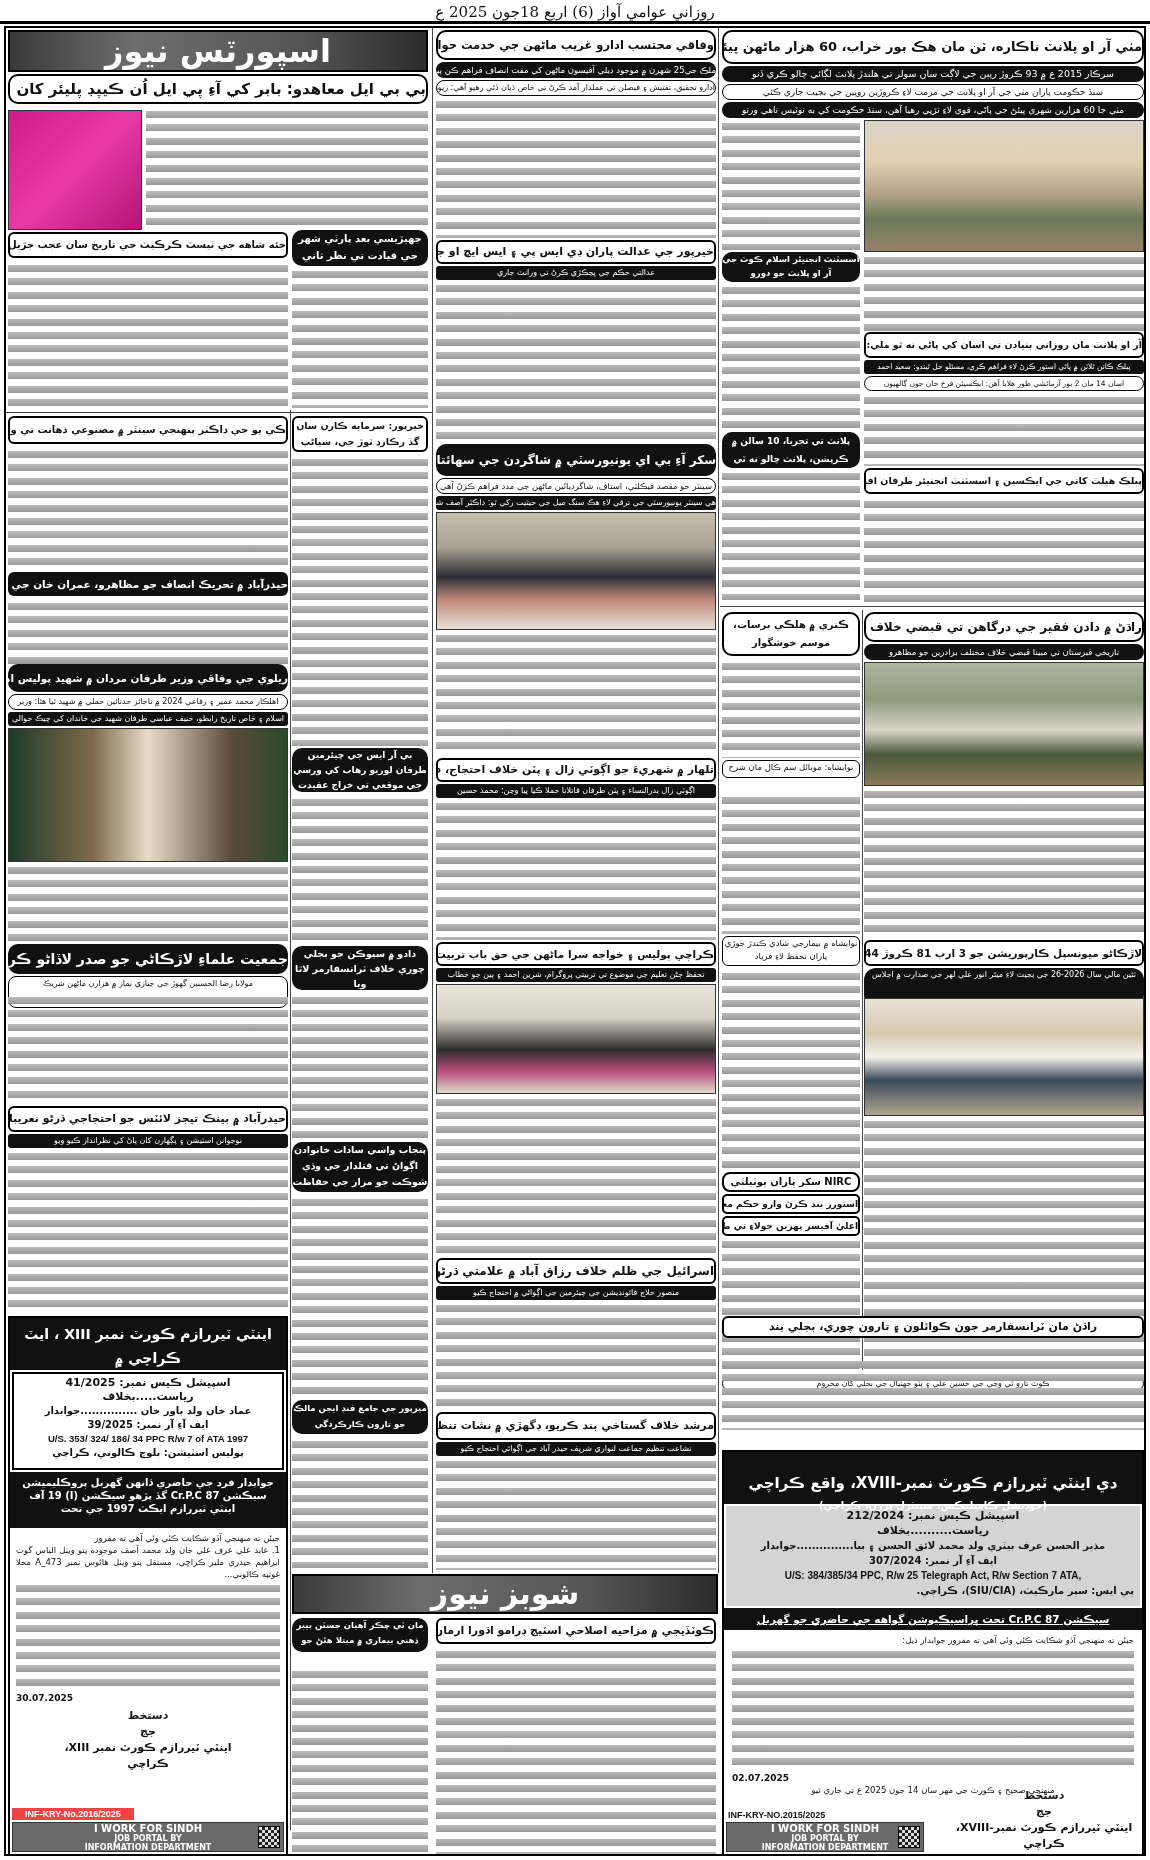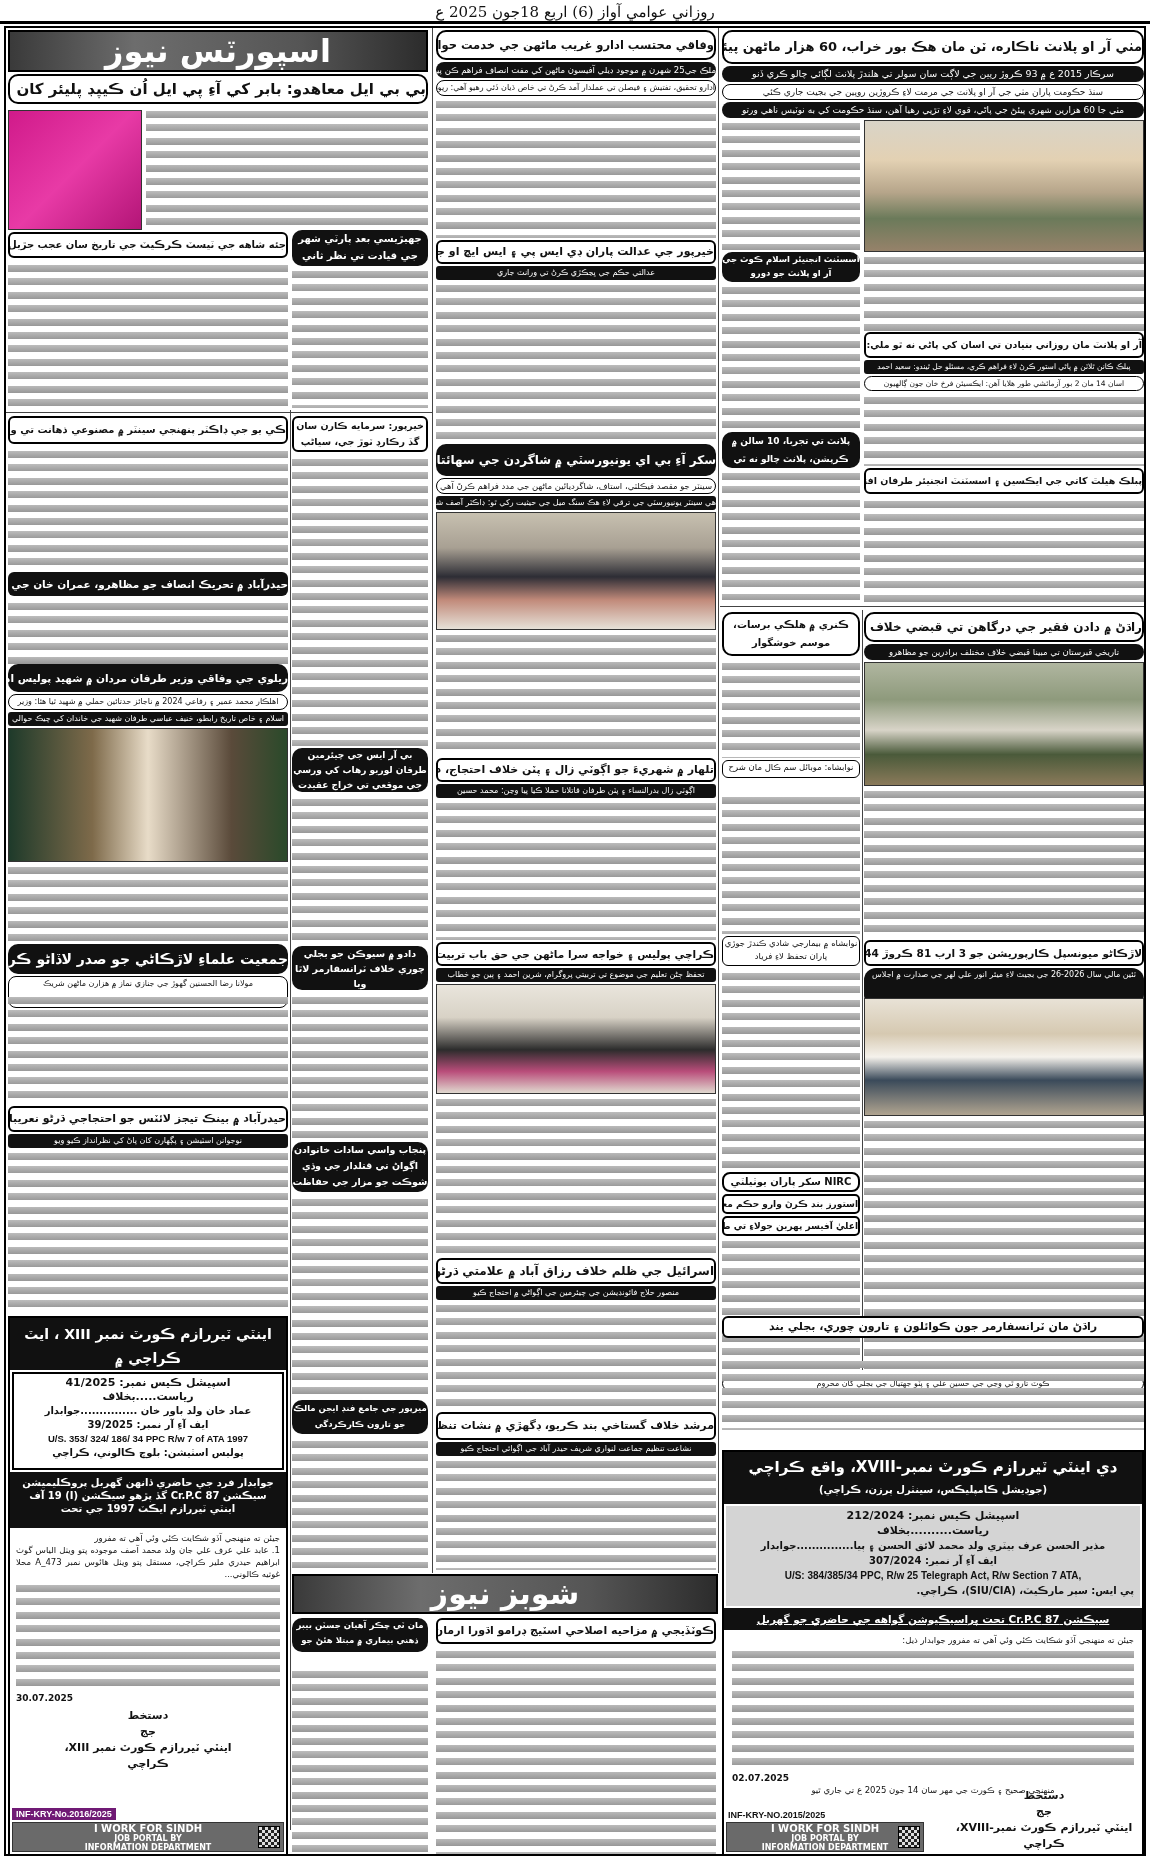--- a/index.html
+++ b/index.html
@@ -331,7 +331,7 @@
 <div class="abs body-text" style="left:722px;top:1358px;width:422px;height:72px"></div>
 
 <div class="abs" style="left:722px;top:1450px;width:422px;height:406px;border:2px solid #000">
-  <div class="ad-black" style="height:52px;padding-top:2px">
+  <div class="ad-black" style="height:52px;padding-top:18px">
     <div style="font-size:15px;line-height:26px">دي اينٽي ٽيررازم ڪورٽ نمبر-XVIII، واقع ڪراچي</div>
     <div style="font-size:10px;line-height:20px">(جوڊيشل ڪامپليڪس، سينٽرل پرزن، ڪراچي)</div>
   </div>

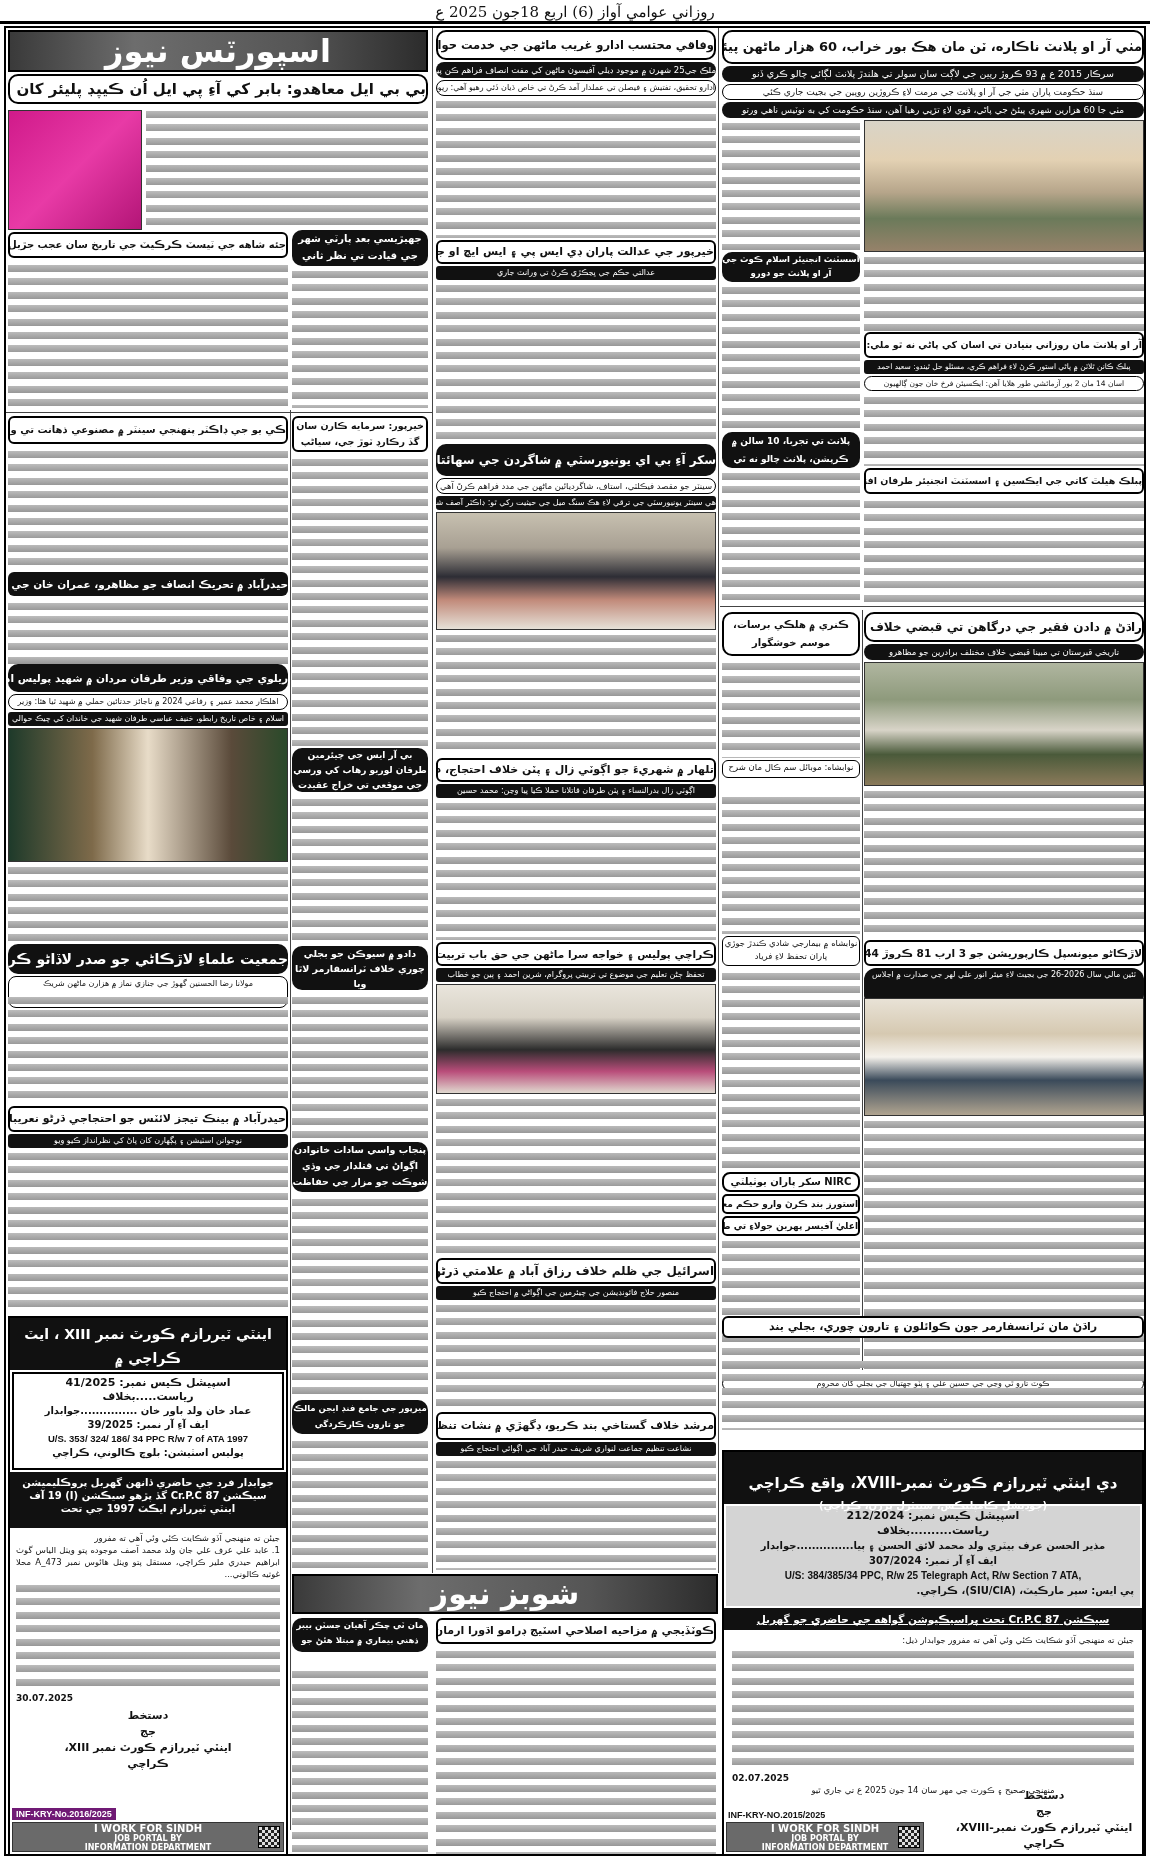--- a/index.html
+++ b/index.html
@@ -149,7 +149,7 @@
     <div style="font-size:11px;line-height:16px">اينٽي ٽيررازم ڪورٽ نمبر XIII،</div>
     <div style="font-size:11px;line-height:16px">ڪراچي</div>
   </div>
-  <div style="position:absolute;left:2px;bottom:34px;background:#701a75;color:#fff;font-size:9px;font-weight:bold;padding:1px 4px;font-family:'Liberation Sans',sans-serif;direction:ltr">INF-KRY-No.2016/2025</div>
+  <div style="position:absolute;left:2px;bottom:34px;background:#ef4444;color:#fff;font-size:9px;font-weight:bold;padding:1px 13px;font-family:'Liberation Sans',sans-serif;direction:ltr">INF-KRY-No.2016/2025</div>
   <div class="workfor" style="position:absolute;left:2px;right:2px;bottom:2px;height:30px;direction:ltr;font-size:8px;line-height:9.5px;padding-top:1px">
     <div style="font-size:10px">I WORK FOR SINDH</div>
     <div>JOB PORTAL BY</div>

